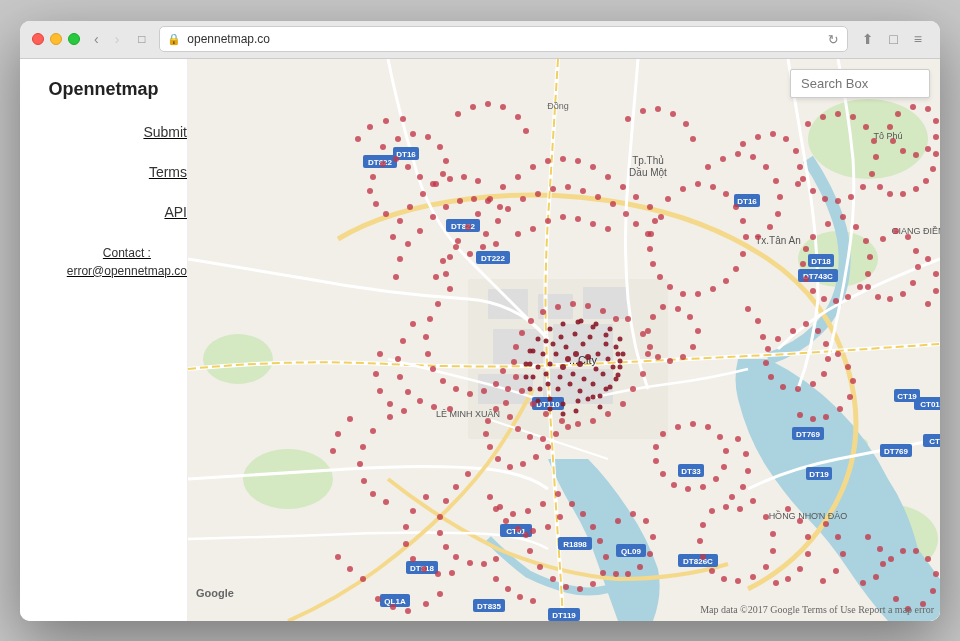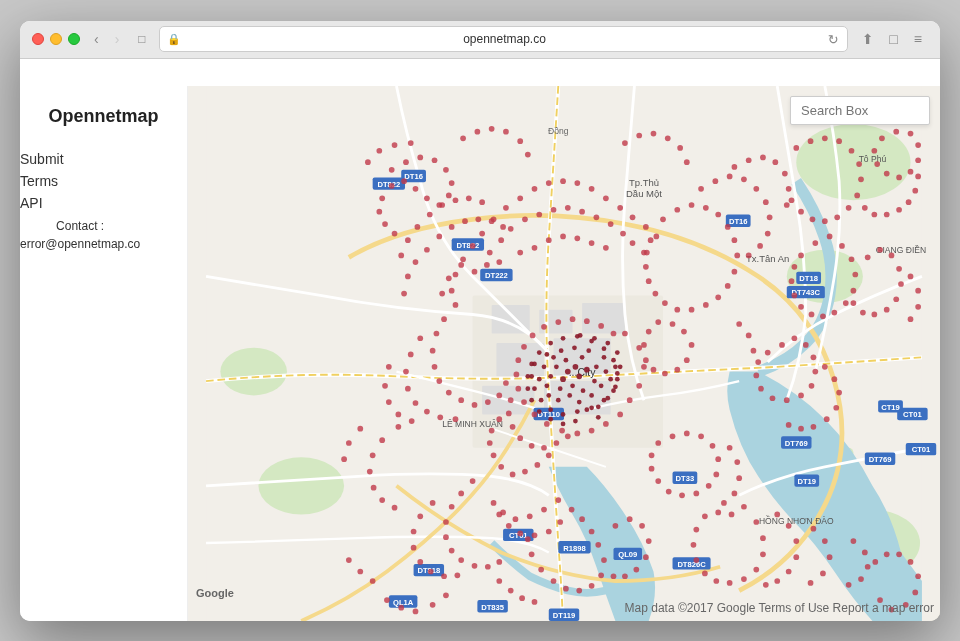--- a/index.html
+++ b/index.html
@@ -96,7 +96,6 @@
       font-size: 12px;
       color: #333;
       flex: 1;
-      text-align: center;
     }
 
     .reload-btn {

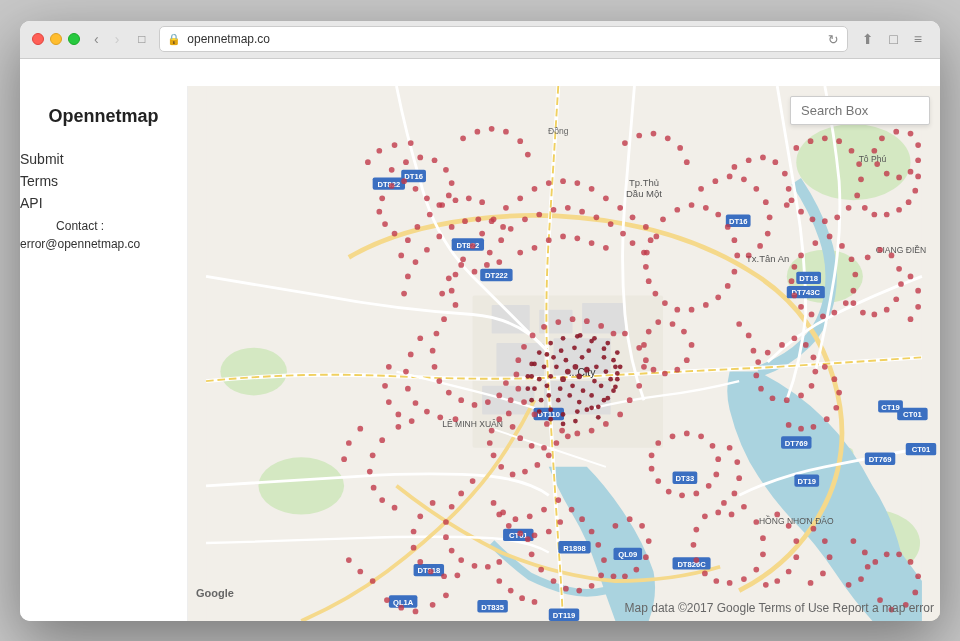--- a/index.html
+++ b/index.html
@@ -116,7 +116,6 @@
       display: flex;
       flex: 1;
       overflow: hidden;
-      margin-top: 27px;
     }
 
     .sidebar {

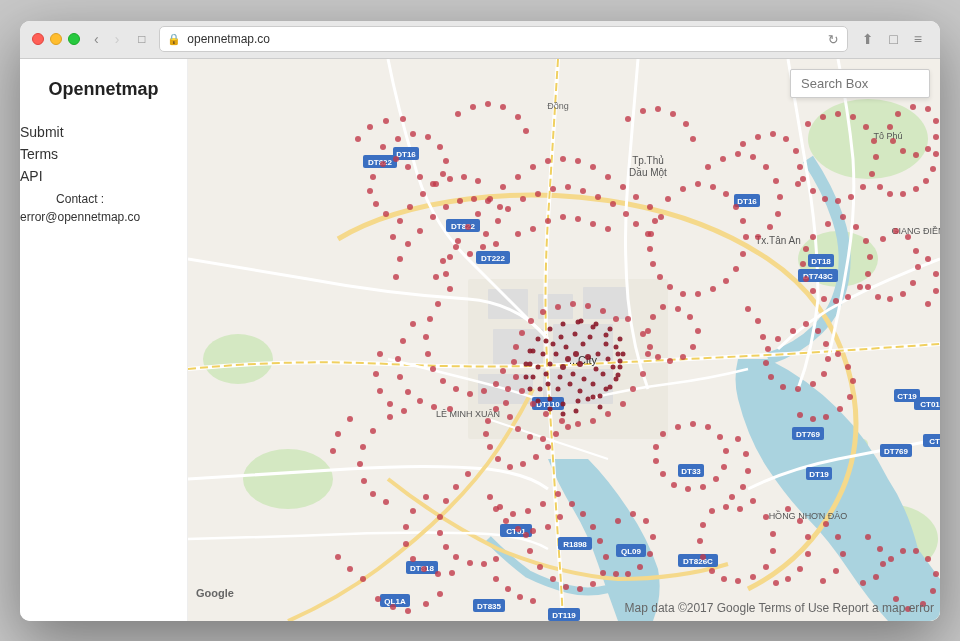--- a/index.html
+++ b/index.html
@@ -140,9 +140,10 @@
     .sidebar-nav {
       display: flex;
       flex-direction: column;
-      align-items: flex-start;
-      gap: 6px;
+      align-items: flex-end;
+      gap: 24px;
       width: 100%;
+      text-decoration: underline;
     }
 
     .sidebar-link {

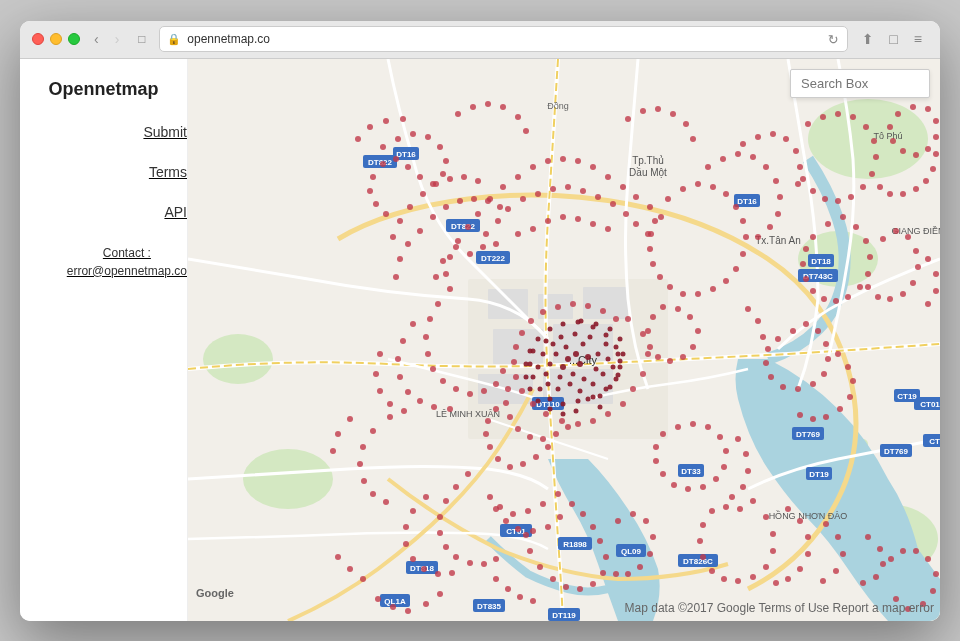--- a/index.html
+++ b/index.html
@@ -215,8 +215,9 @@
       position: absolute;
       bottom: 6px;
       right: 6px;
-      font-size: 12px;
+      font-size: 10px;
       color: #666;
+      font-family: Liberation Serif, serif;
     }
 
     .dot {

